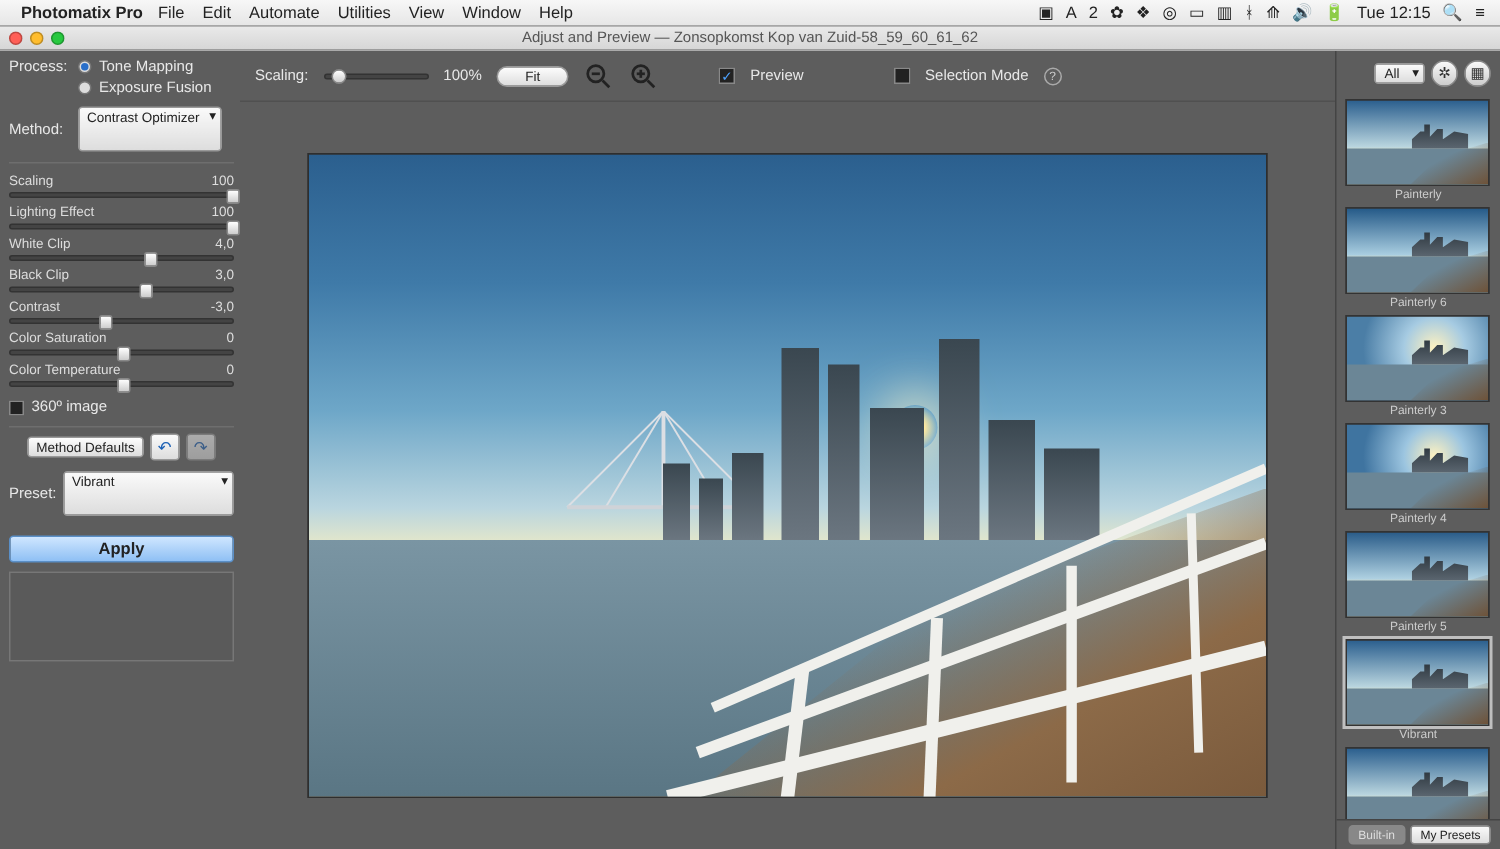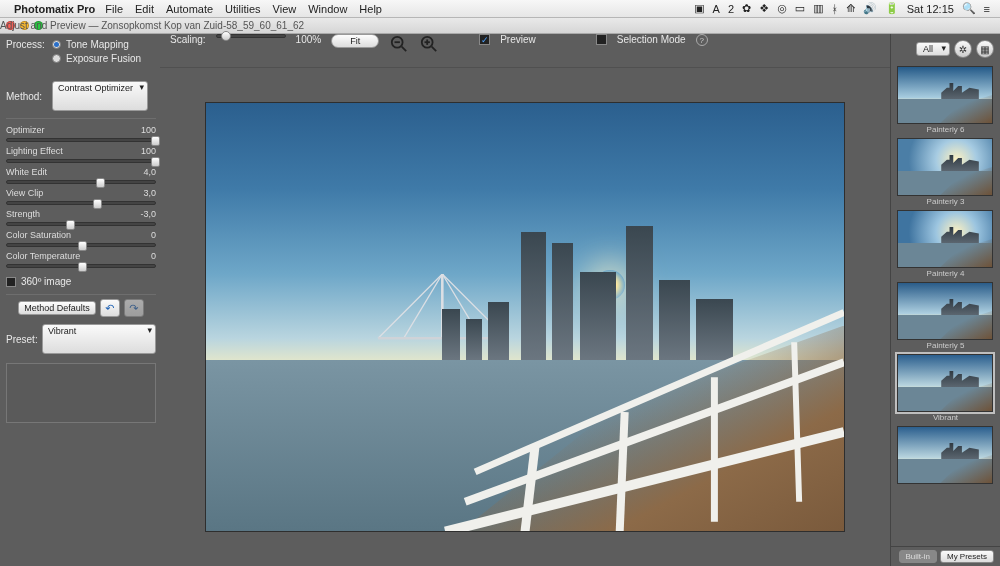--- a/index.html
+++ b/index.html
@@ -130,7 +130,7 @@
   <span class="ricon">⟰</span>
   <span class="ricon">🔊</span>
   <span class="ricon">🔋</span>
-  <span class="ricon">Sat 12:15</span>
+  <span class="ricon">Tue 12:15</span>
   <span class="ricon">🔍</span>
   <span class="ricon">≡</span>
 </div>

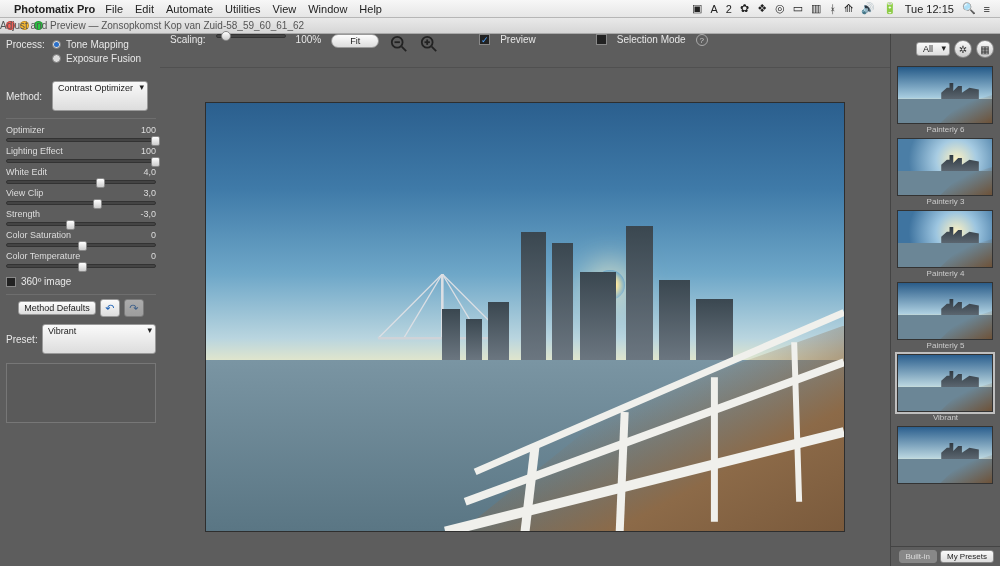--- a/index.html
+++ b/index.html
@@ -26,7 +26,7 @@
   .traffic { display: flex; gap: 5px; padding-left: 6px; }
   .traffic span { width: 9px; height: 9px; border-radius: 50%; border:1px solid rgba(0,0,0,.25);}
   .t-close{background:#ff5f57;} .t-min{background:#ffbd2e;} .t-max{background:#28c940;}
-  .titlebar .title { position:absolute; left:0; right:0; pointer-events:none;}
+  .titlebar .title { position:absolute; left:0; right:0; text-align:center; pointer-events:none;}
 
   
   .workspace { display:flex; height: 532px; background:#5d5d5d; }

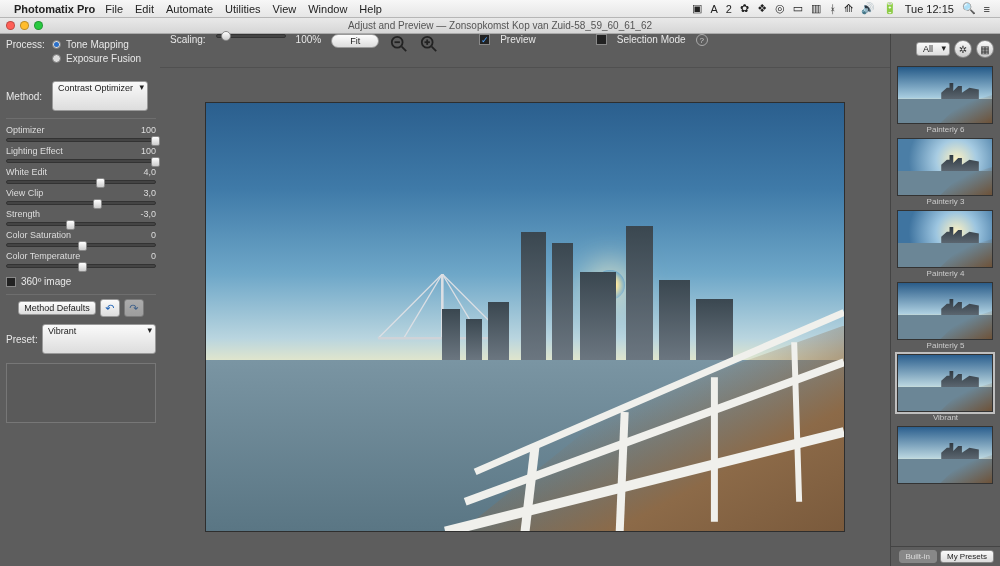--- a/index.html
+++ b/index.html
@@ -57,7 +57,7 @@
   .bottom-box{ flex:0 0 60px; border:1px solid #777; background:#5a5a5a; margin-top:6px;}
 
   
-  .topcontrols{ height:34px; display:flex; align-items:flex-start; padding:0 10px; gap:10px; color:#ddd; font-size:10px; background:#5d5d5d; border-bottom:1px solid #505050;}
+  .topcontrols{ height:34px; display:flex; align-items:center; padding:0 10px; gap:10px; color:#ddd; font-size:10px; background:#5d5d5d; border-bottom:1px solid #505050;}
   .scaletrack{ width:70px; height:4px; background:#444; border:1px solid #333; border-radius:2px; position:relative;}
   .scaletrack .thumb{position:absolute; top:-4px; left:4px; width:10px;height:10px;border-radius:50%;background:linear-gradient(#fff,#ccc);border:1px solid #888;}
   .pill{ background:linear-gradient(#fdfdfd,#ddd); color:#222; font-size:9px; padding:1px 18px; border:1px solid #999; border-radius:9px;}

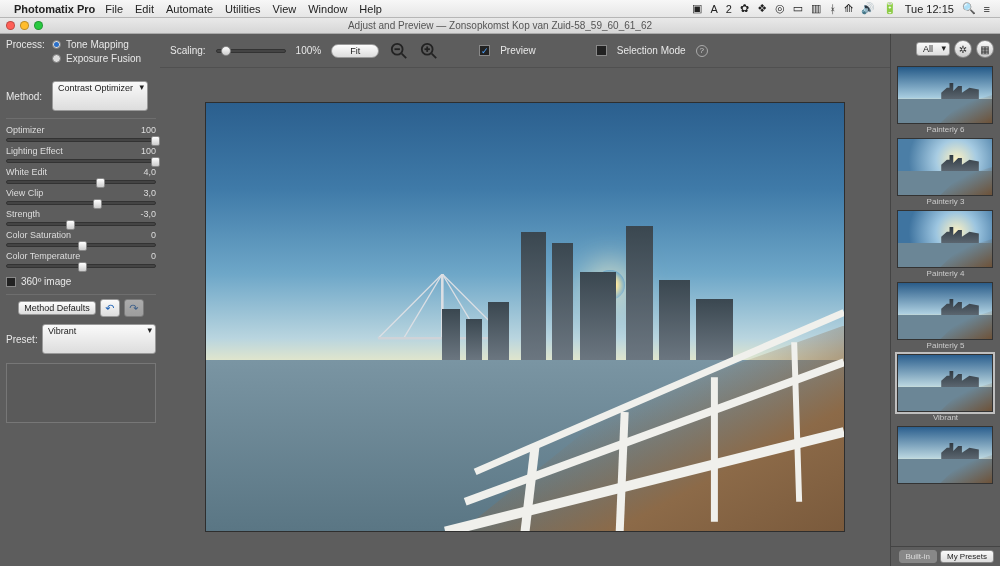--- a/index.html
+++ b/index.html
@@ -157,7 +157,7 @@
       <span class="radio"></span>
       <span class="lbl">Exposure Fusion</span>
     </div>
-    <div class="row" style="margin-top:14px">
+    <div class="row" style="margin-top:4px">
       <span class="lbl" style="width:46px">Method:</span>
       <span class="dropdown">Contrast Optimizer</span>
     </div>

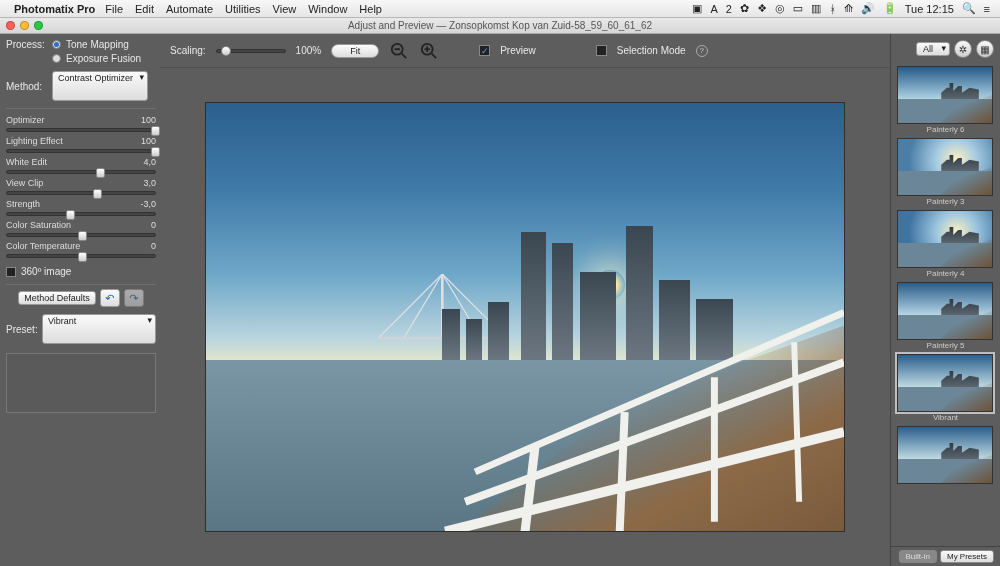--- a/index.html
+++ b/index.html
@@ -166,7 +166,7 @@
     <div id="sliders">
         <div class="slider-row">
           <div class="slider-header">
-            <span>Optimizer</span>
+            <span>Scaling</span>
             <span>100</span>
           </div>
           <div class="slider-track">

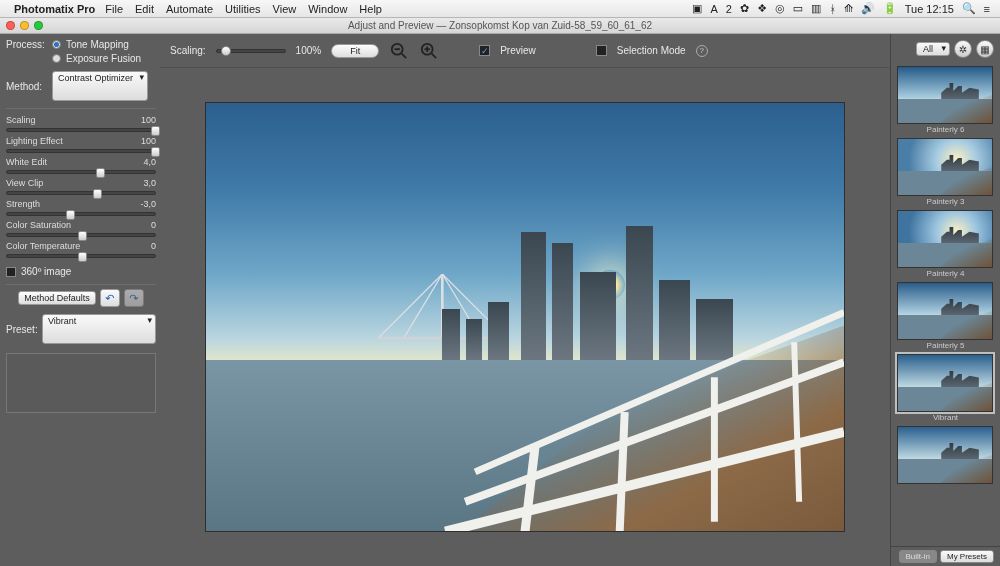--- a/index.html
+++ b/index.html
@@ -328,6 +328,15 @@
     <div class="thumbs" id="thumbs">
         <div class="thumb-item">
           <div class="thumb-img">
+            <div class="mini-sky" style="background:linear-gradient(#2b5f8e,#b9d5df 55%,#dfe5cd 60%)"></div>
+            <div class="mini-water"></div>
+            <div class="mini-bld"></div>
+            <div class="mini-walk"></div>
+          </div>
+          <div class="thumb-label">Painterly</div>
+        </div>
+        <div class="thumb-item">
+          <div class="thumb-img">
             <div class="mini-sky" style="background:linear-gradient(#255a88,#a8cde0 55%,#e8e5c8 60%)"></div>
             <div class="mini-water"></div>
             <div class="mini-bld"></div>

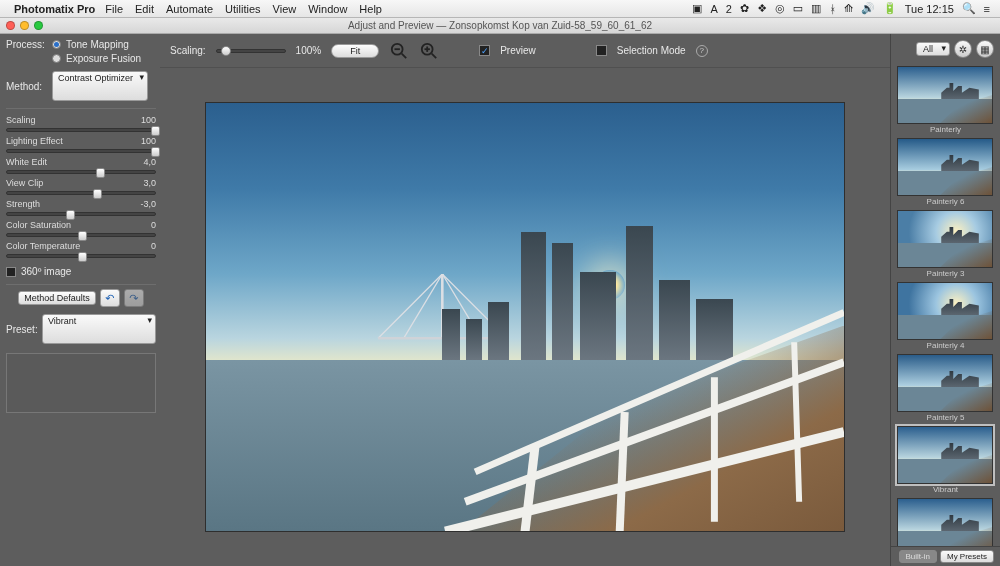--- a/index.html
+++ b/index.html
@@ -184,7 +184,7 @@
         </div>
         <div class="slider-row">
           <div class="slider-header">
-            <span>White Edit</span>
+            <span>White Clip</span>
             <span>4,0</span>
           </div>
           <div class="slider-track">

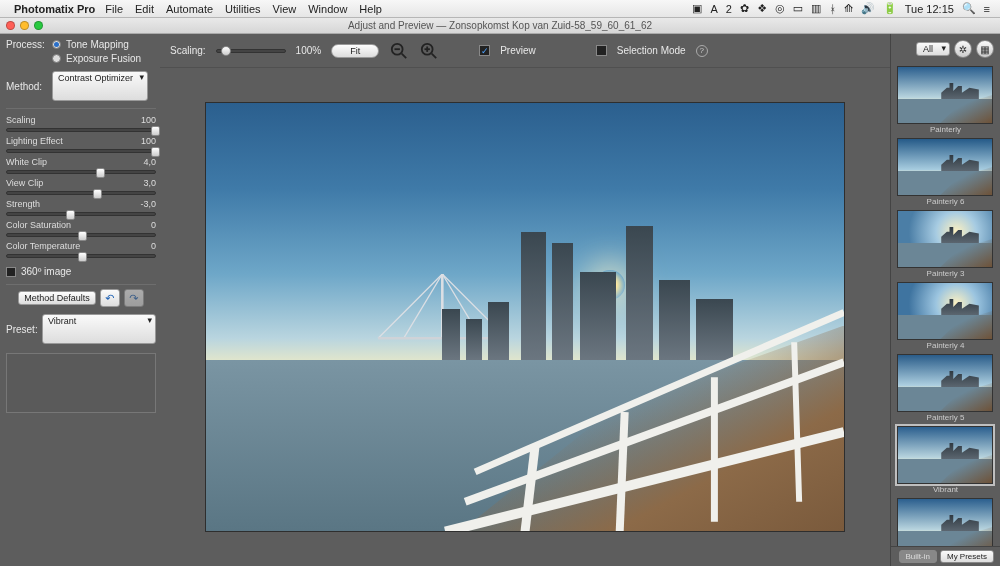--- a/index.html
+++ b/index.html
@@ -193,7 +193,7 @@
         </div>
         <div class="slider-row">
           <div class="slider-header">
-            <span>View Clip</span>
+            <span>Black Clip</span>
             <span>3,0</span>
           </div>
           <div class="slider-track">

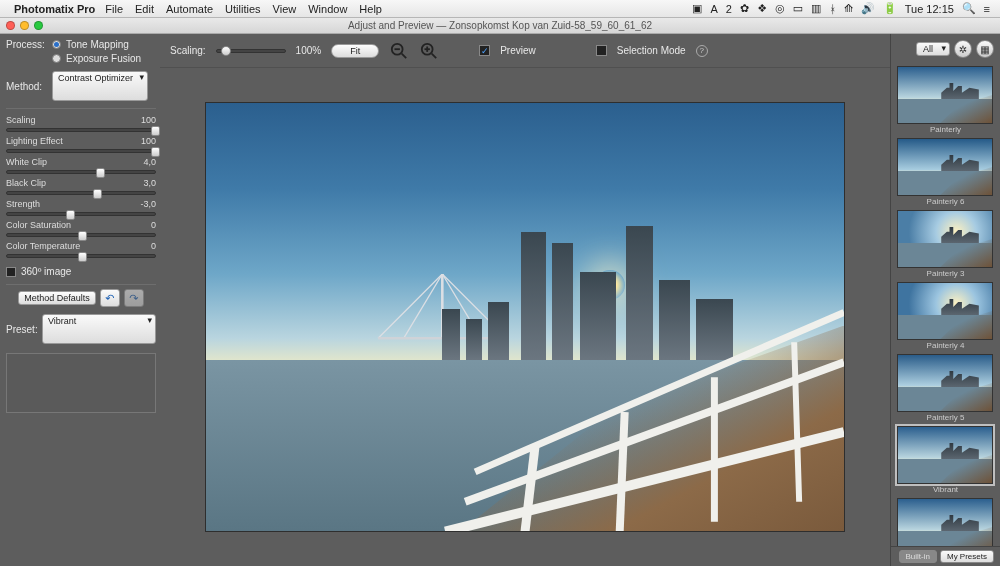--- a/index.html
+++ b/index.html
@@ -202,7 +202,7 @@
         </div>
         <div class="slider-row">
           <div class="slider-header">
-            <span>Strength</span>
+            <span>Contrast</span>
             <span>-3,0</span>
           </div>
           <div class="slider-track">

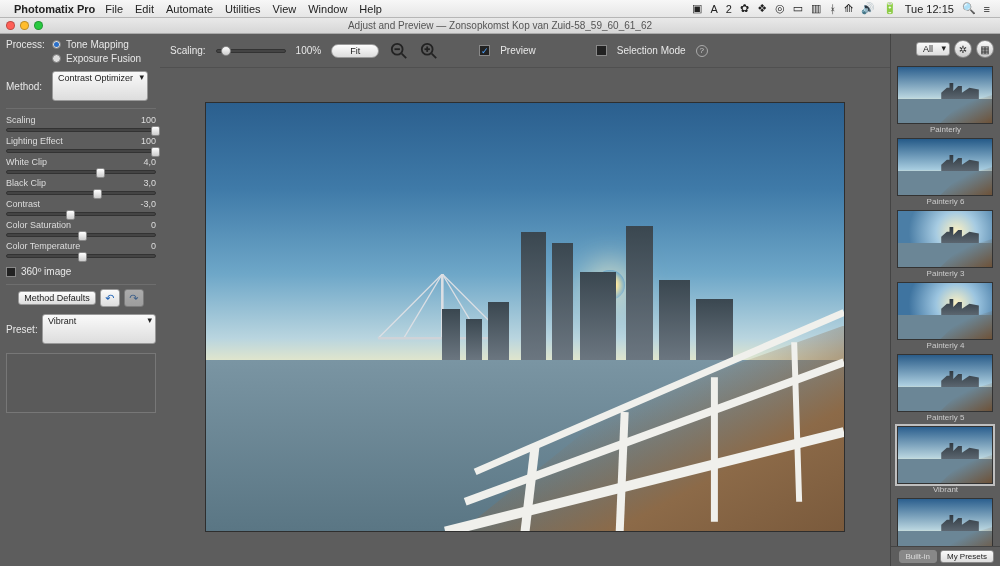--- a/index.html
+++ b/index.html
@@ -245,6 +245,7 @@
       <span class="dropdown" style="flex:1">Vibrant</span>
     </div>
 
+    <div class="apply-btn" style="margin-top:10px">Apply</div>
 
     <div class="bottom-box"></div>
   </div>

